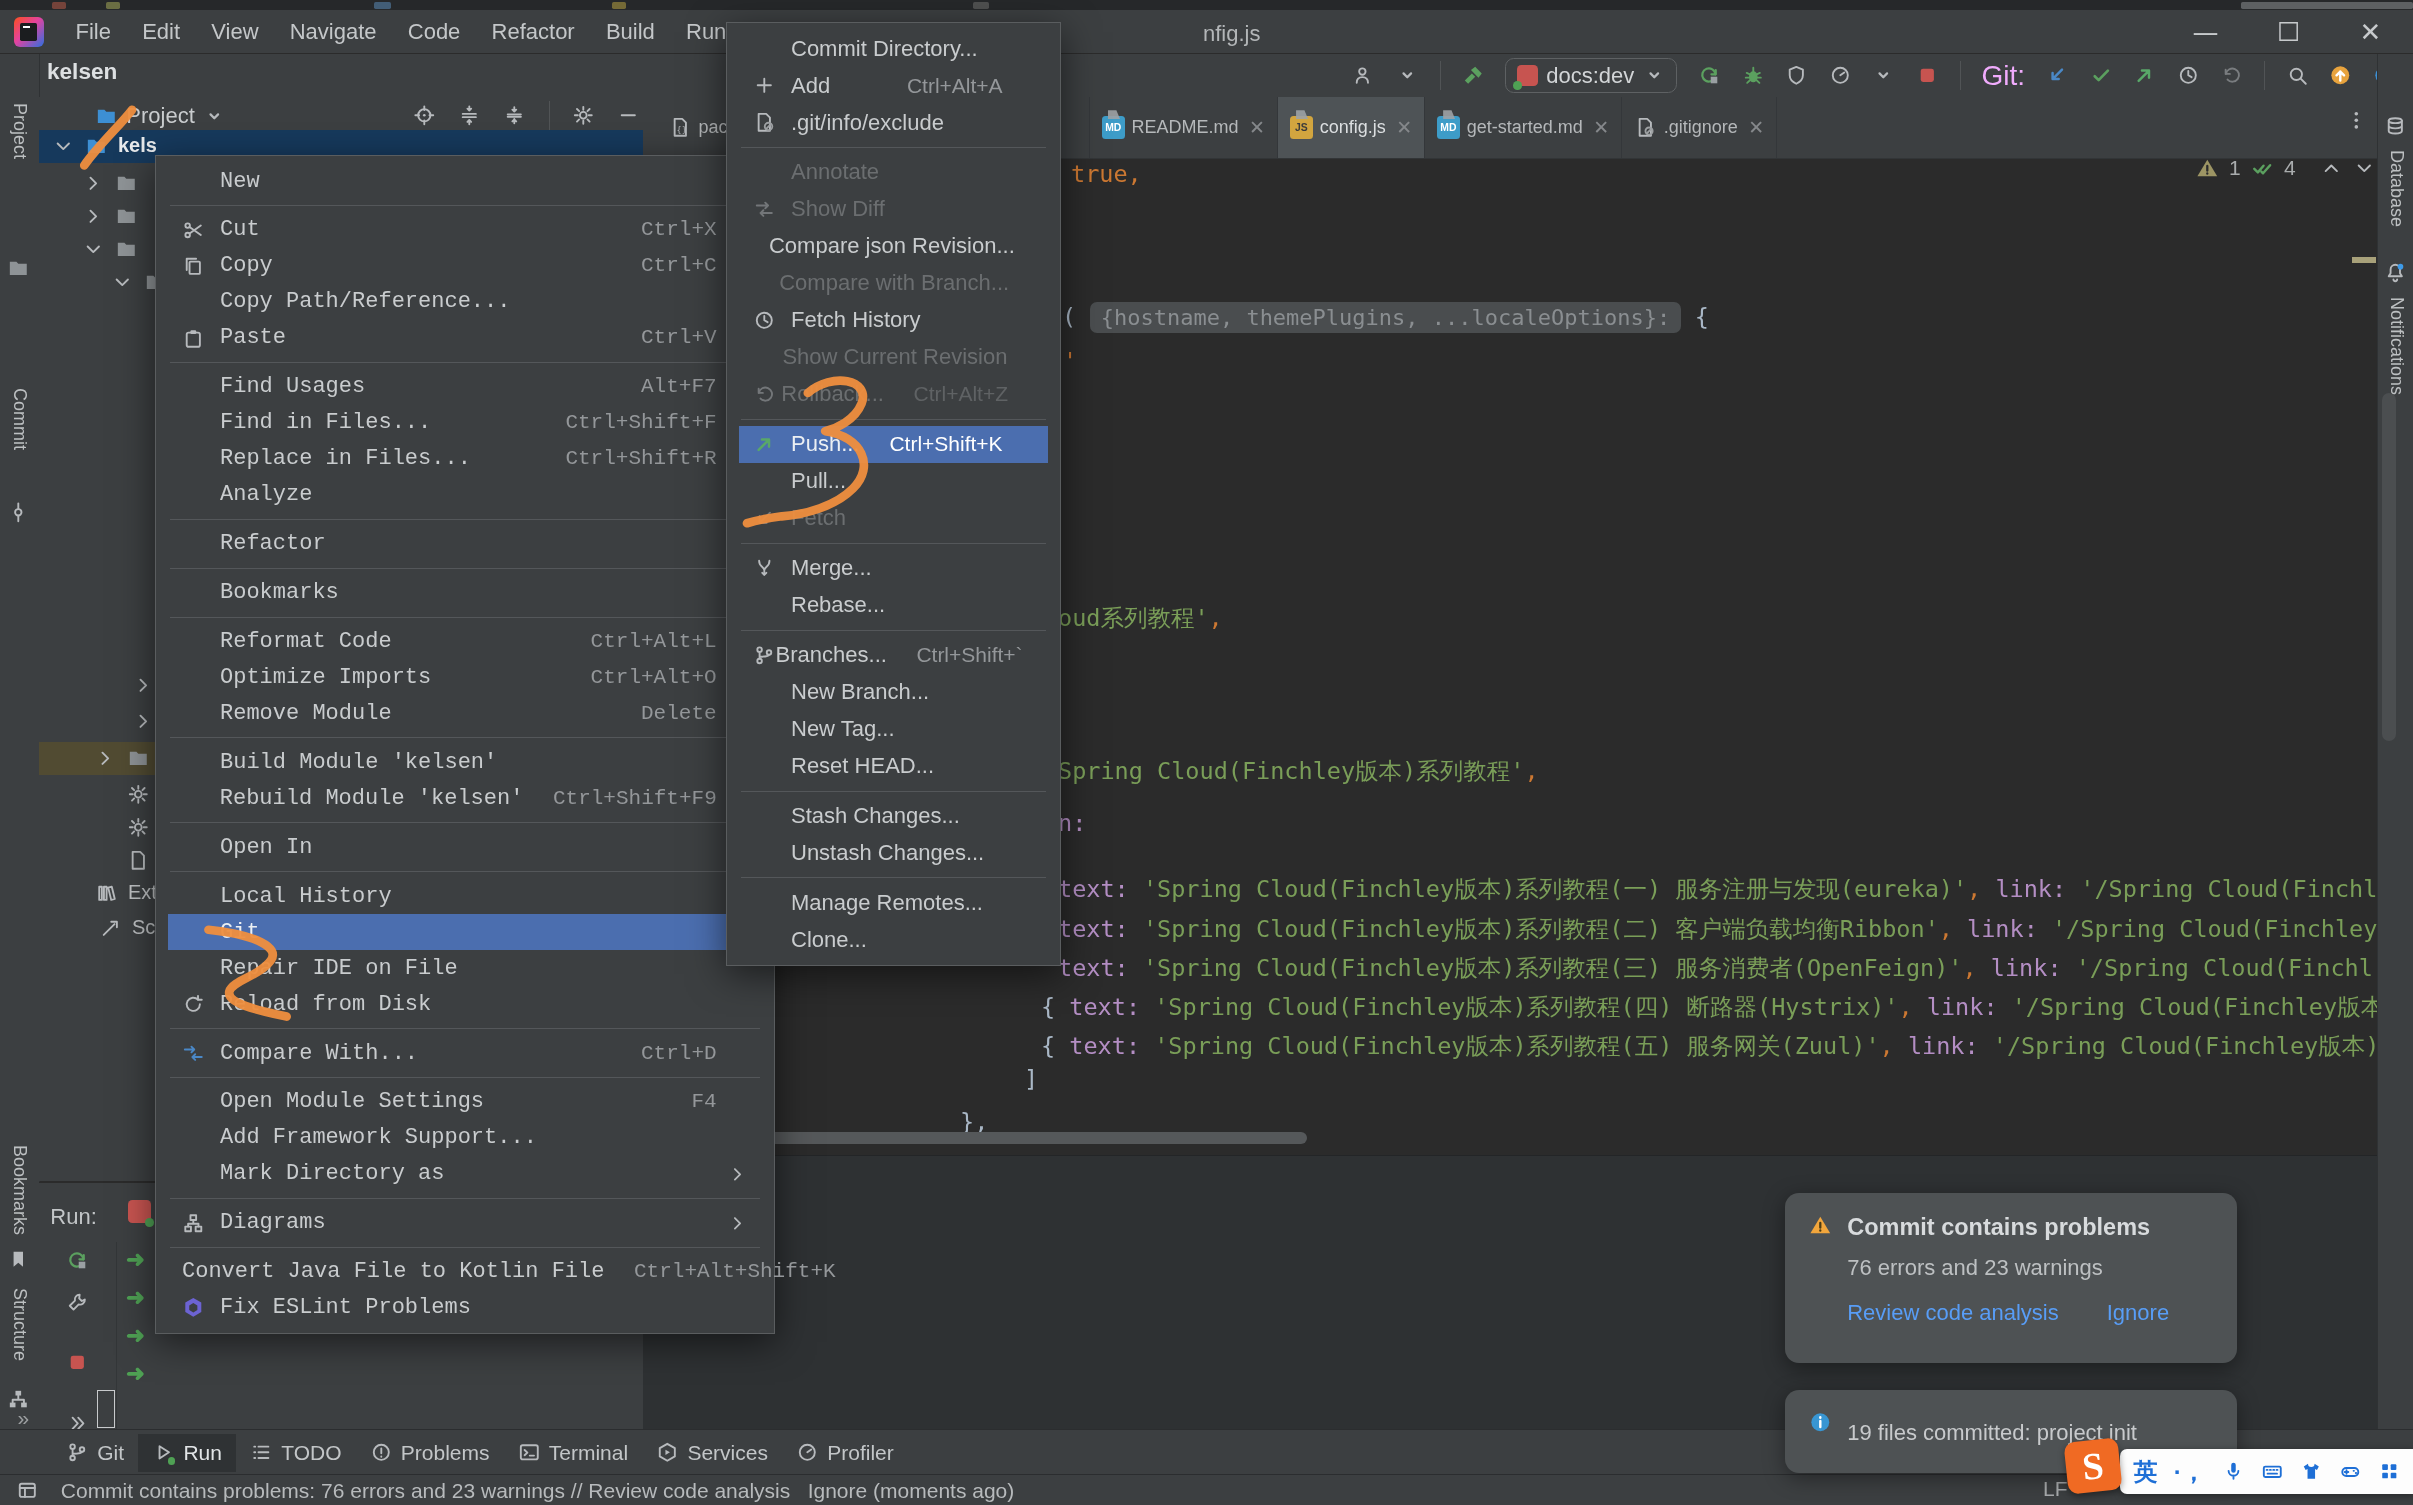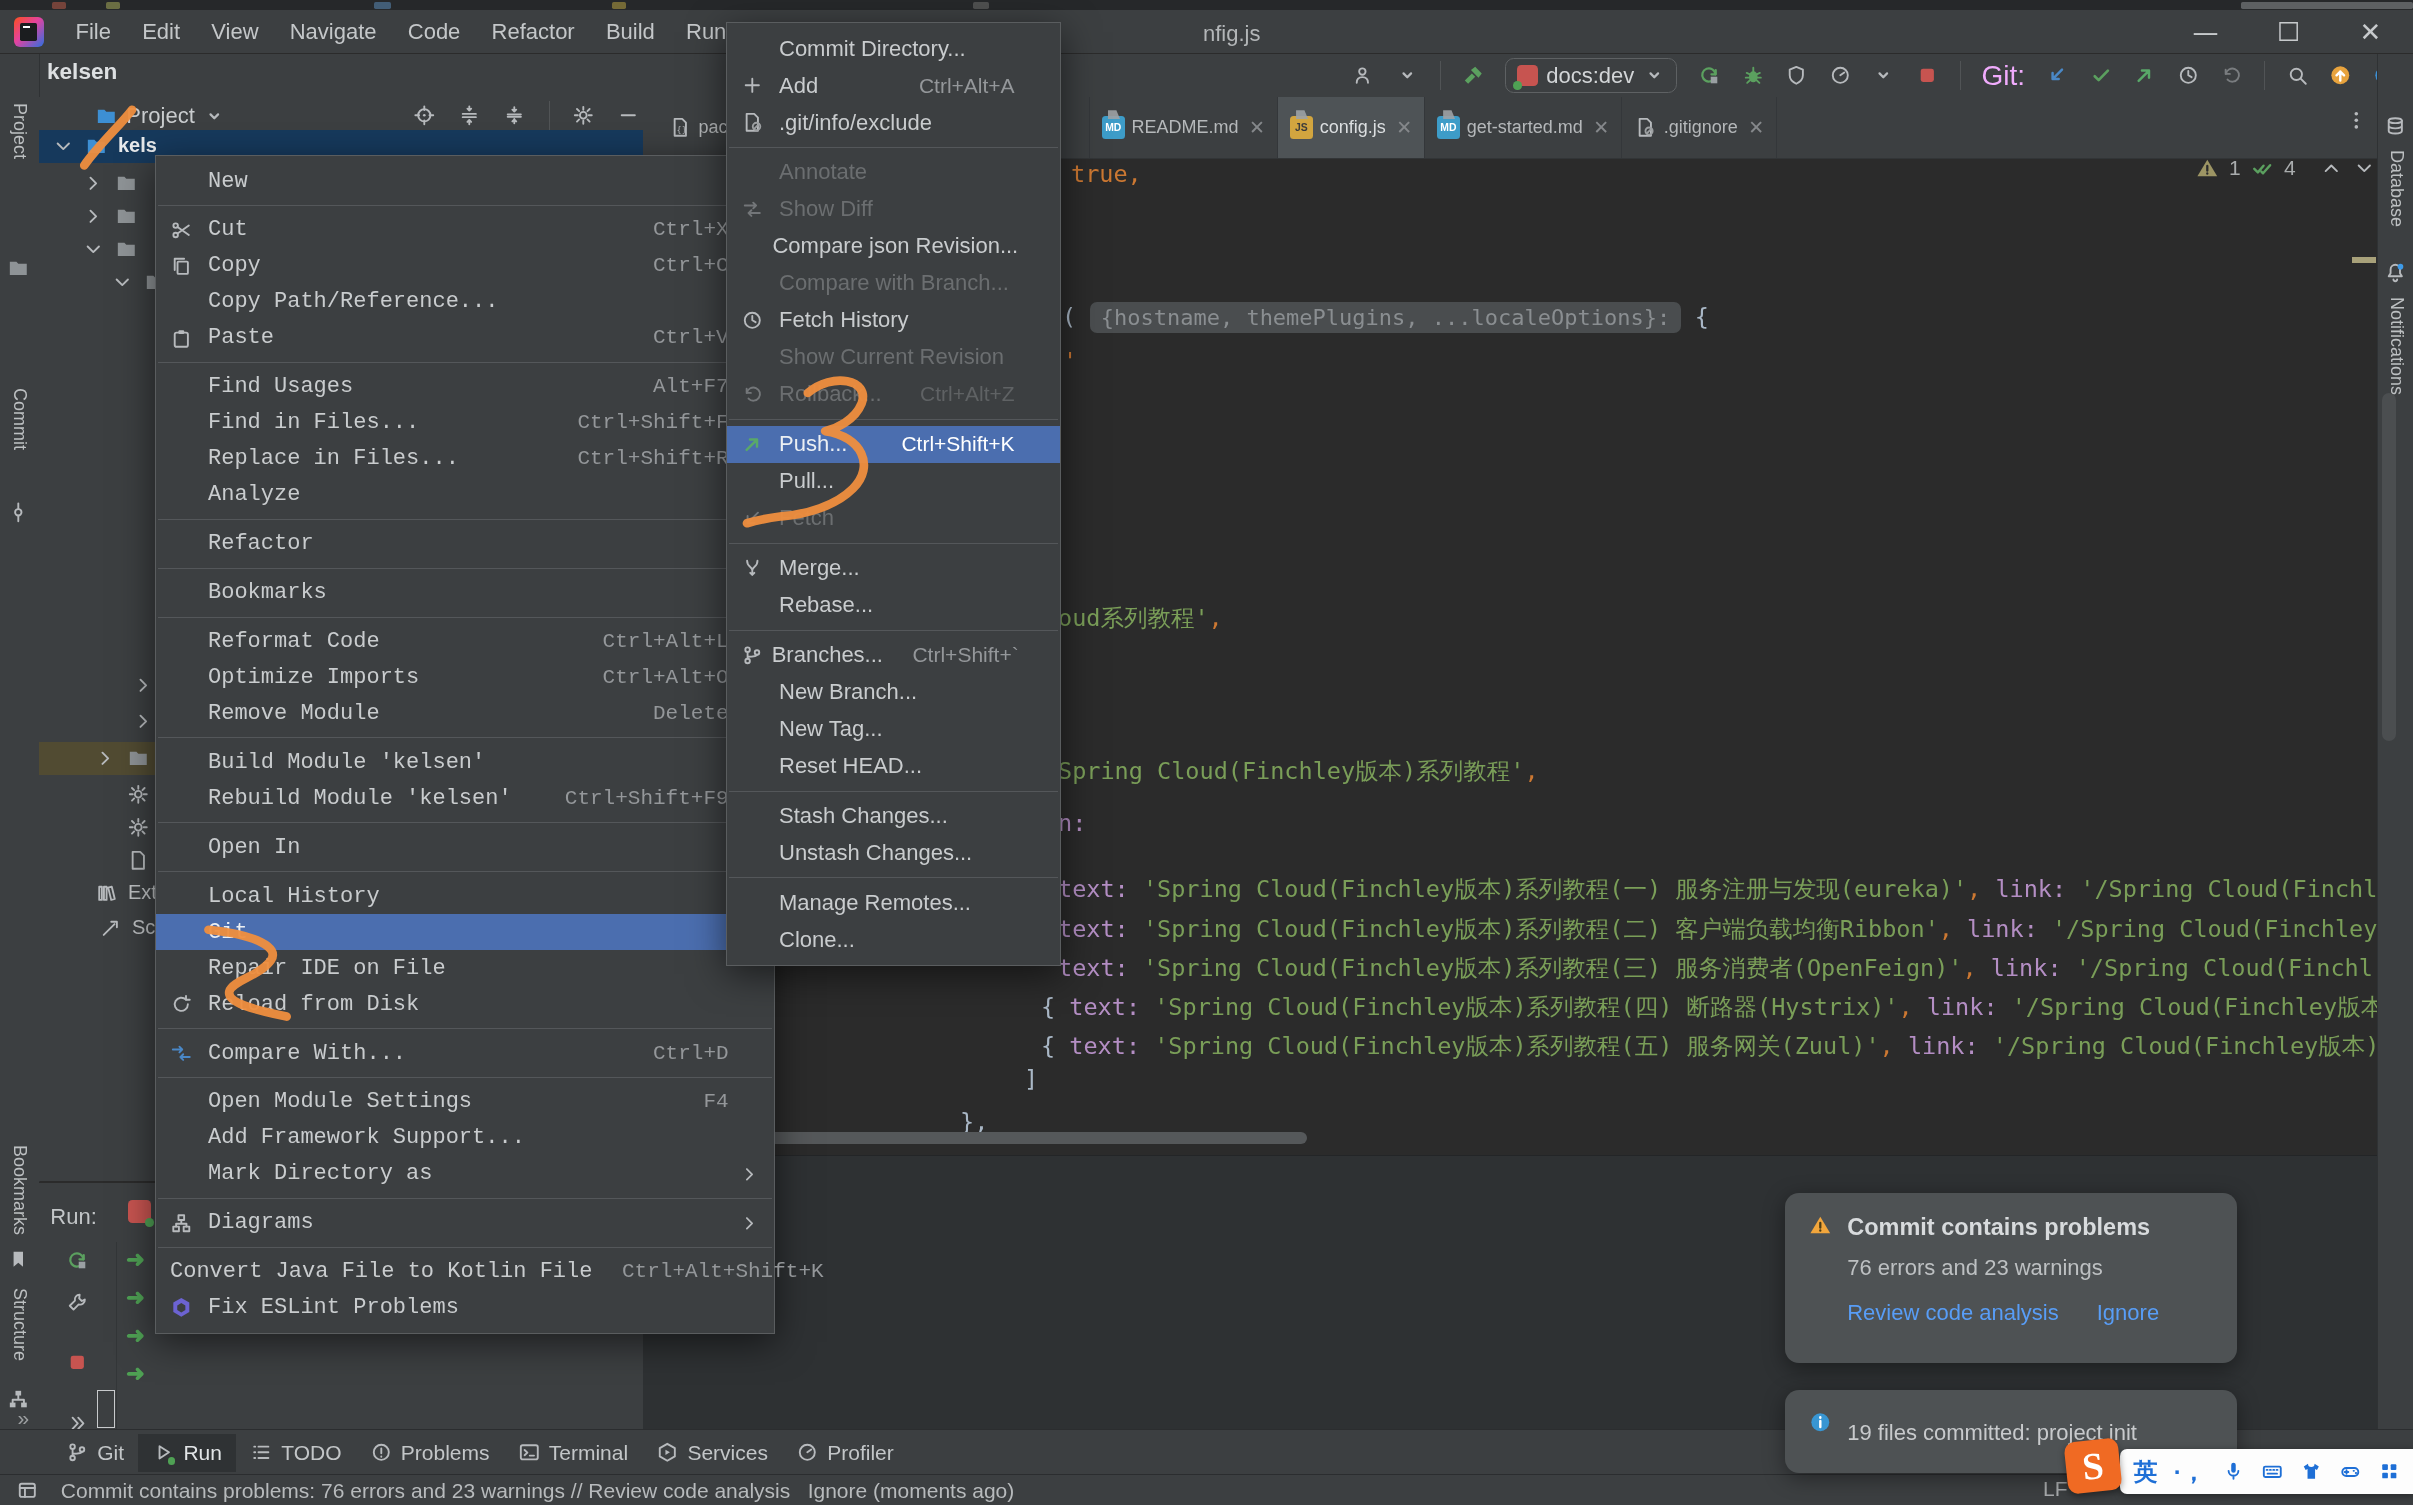--- a/index.html
+++ b/index.html
@@ -74,7 +74,7 @@
   .garrow{position:absolute;color:#4FA154;font-size:22.6px;font-weight:bold;}
   
   .popup{position:absolute;background:#3C3F41;border:0.9px solid #5A5D5F;box-shadow:0 8.7px 35px rgba(0,0,0,.55);
-         padding:7px 0;box-sizing:border-box;z-index:40;}
+         padding:7px 12px;box-sizing:border-box;z-index:40;}
   #context-menu{left:155px;top:155px;width:620px;font-family:Liberation Mono, monospace;}
   #git-menu{left:726px;top:22px;width:335px;z-index:41;}
   .mi{display:flex;align-items:center;padding:0 14px;color:#C9CCCE;font-size:22px;}

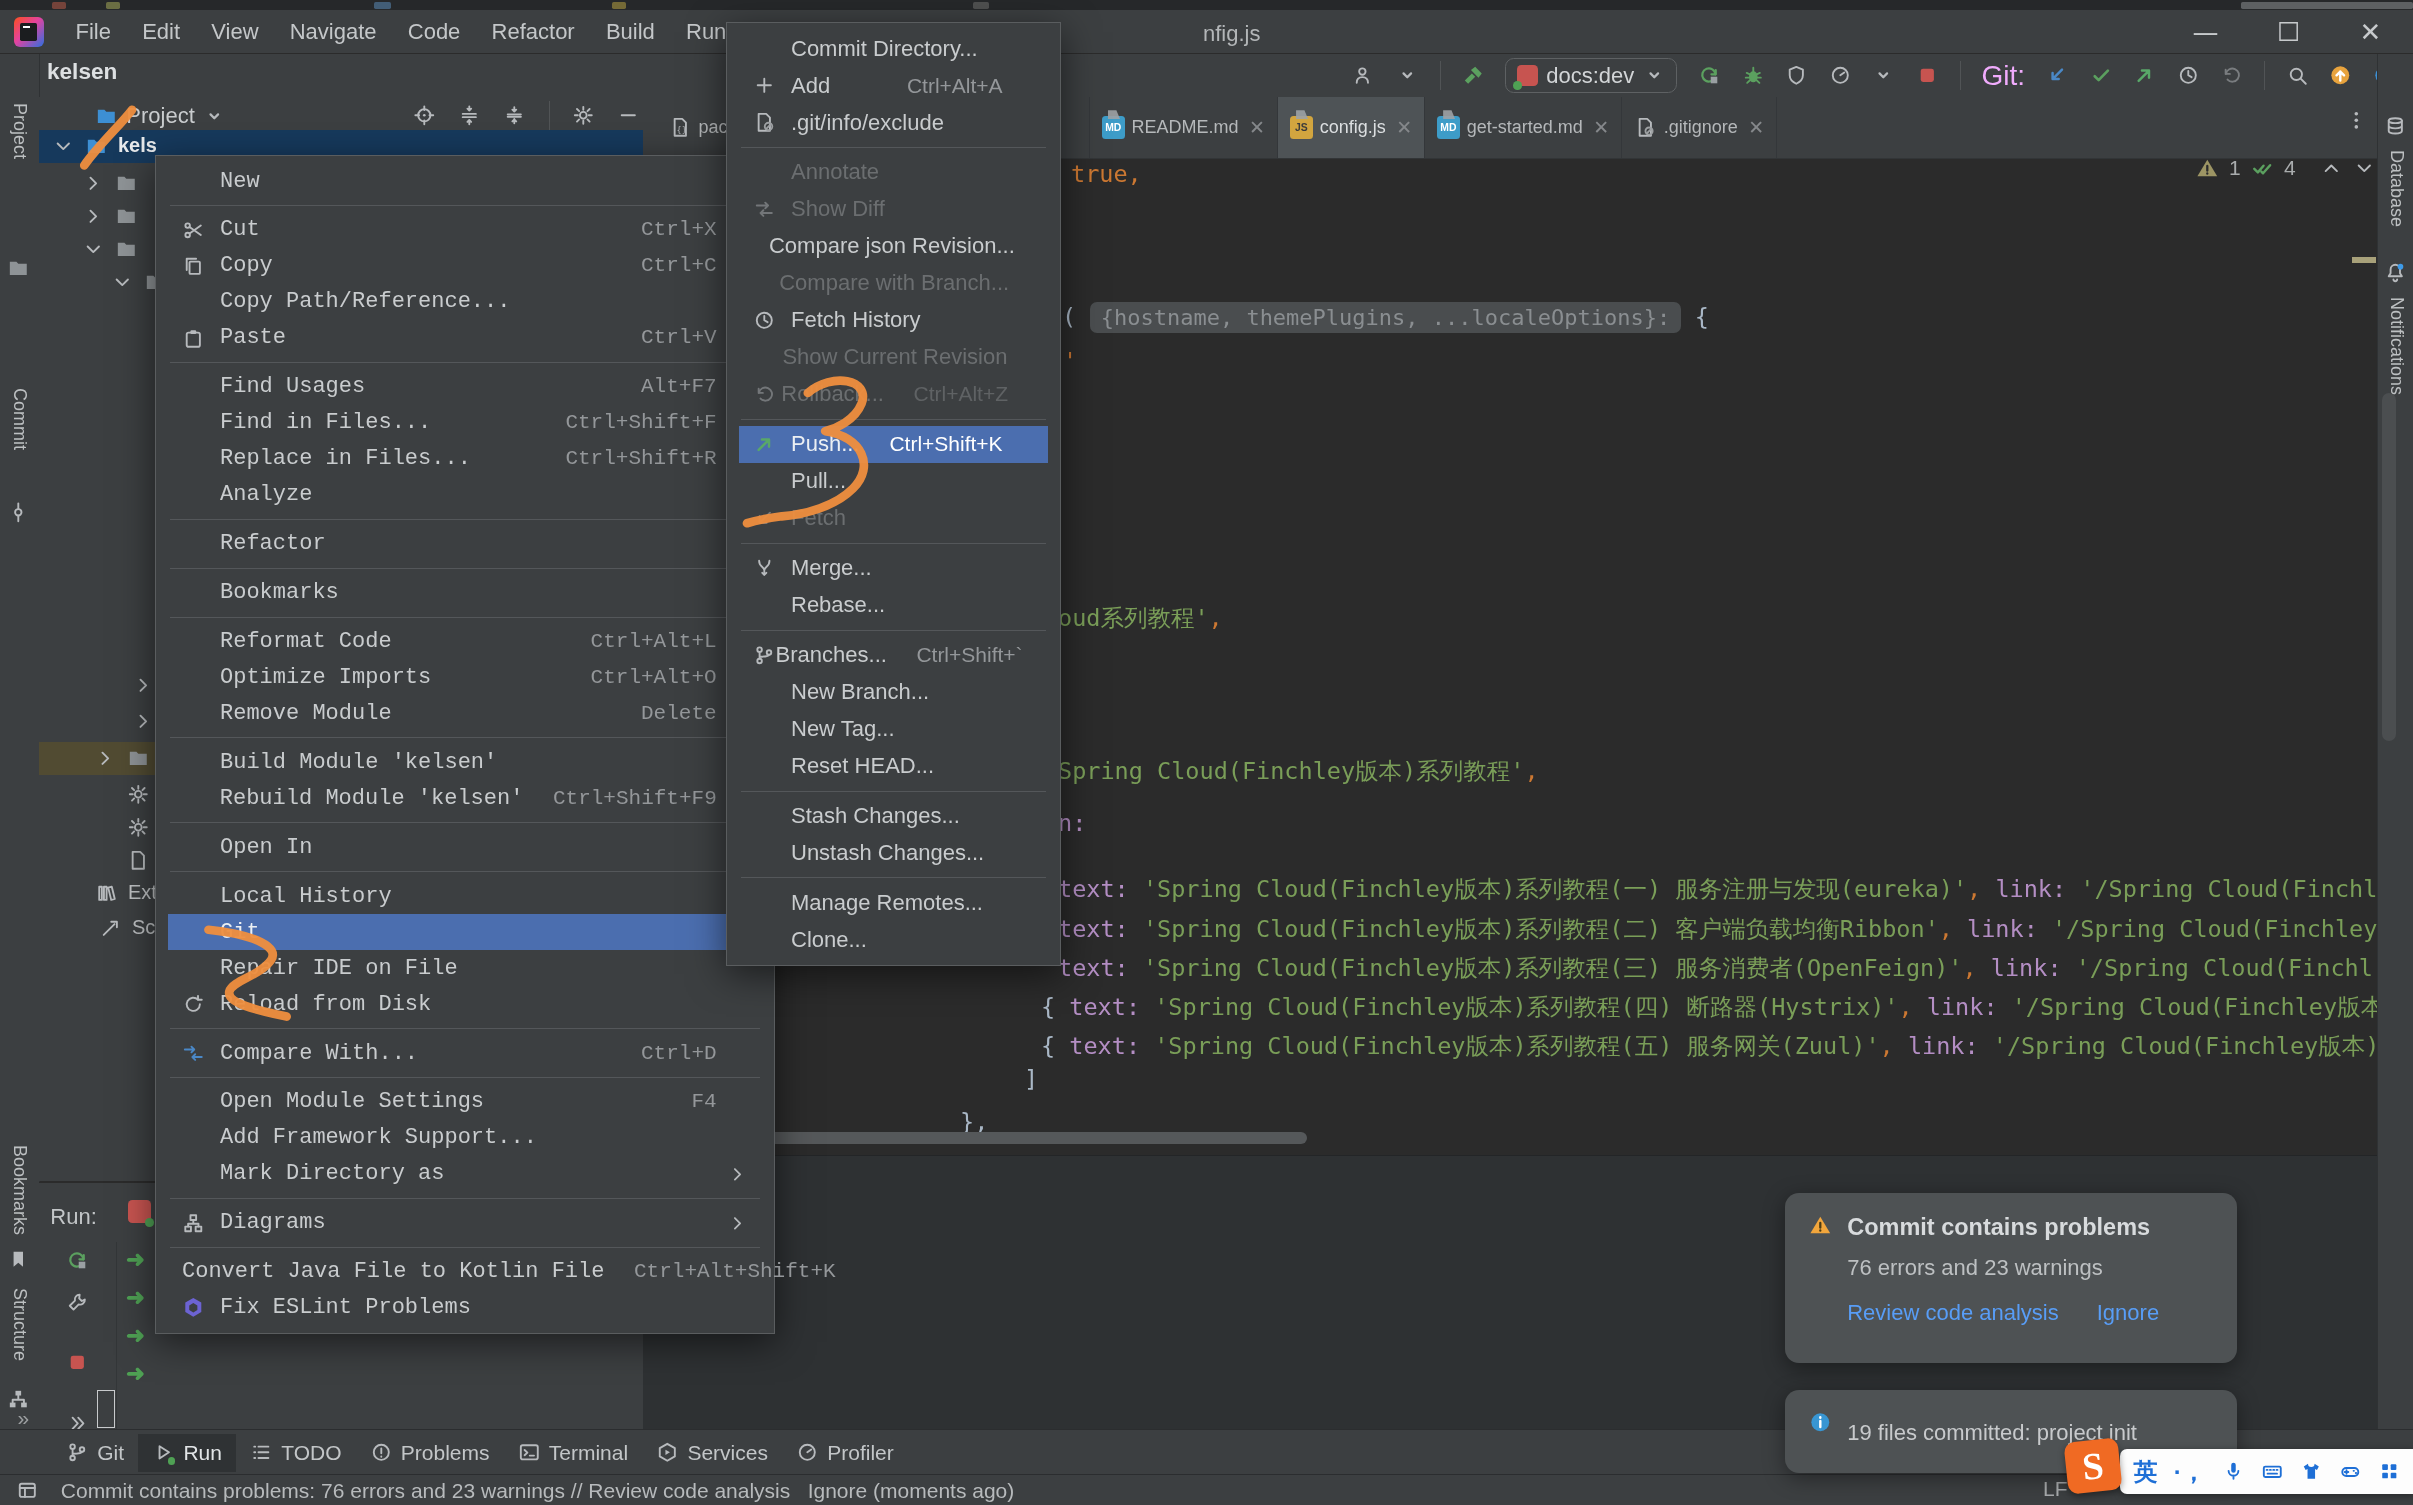--- a/index.html
+++ b/index.html
@@ -97,7 +97,7 @@
   .toast .tcontent{flex:1;}
   .toast .ttitle{font-size:23.5px;font-weight:bold;color:#D8DBDD;}
   .toast .tbody{font-size:22px;color:#BDC0C2;margin-top:14px;}
-  .toast .tlinks{margin-top:19px;display:flex;gap:38px;}
+  .toast .tlinks{margin-top:19px;display:flex;gap:48px;}
   .toast .tlinks span{font-size:22px;color:#589DF6;}
   .toast .tinfo{font-size:22px;color:#C8CACC;align-self:center;}
   

